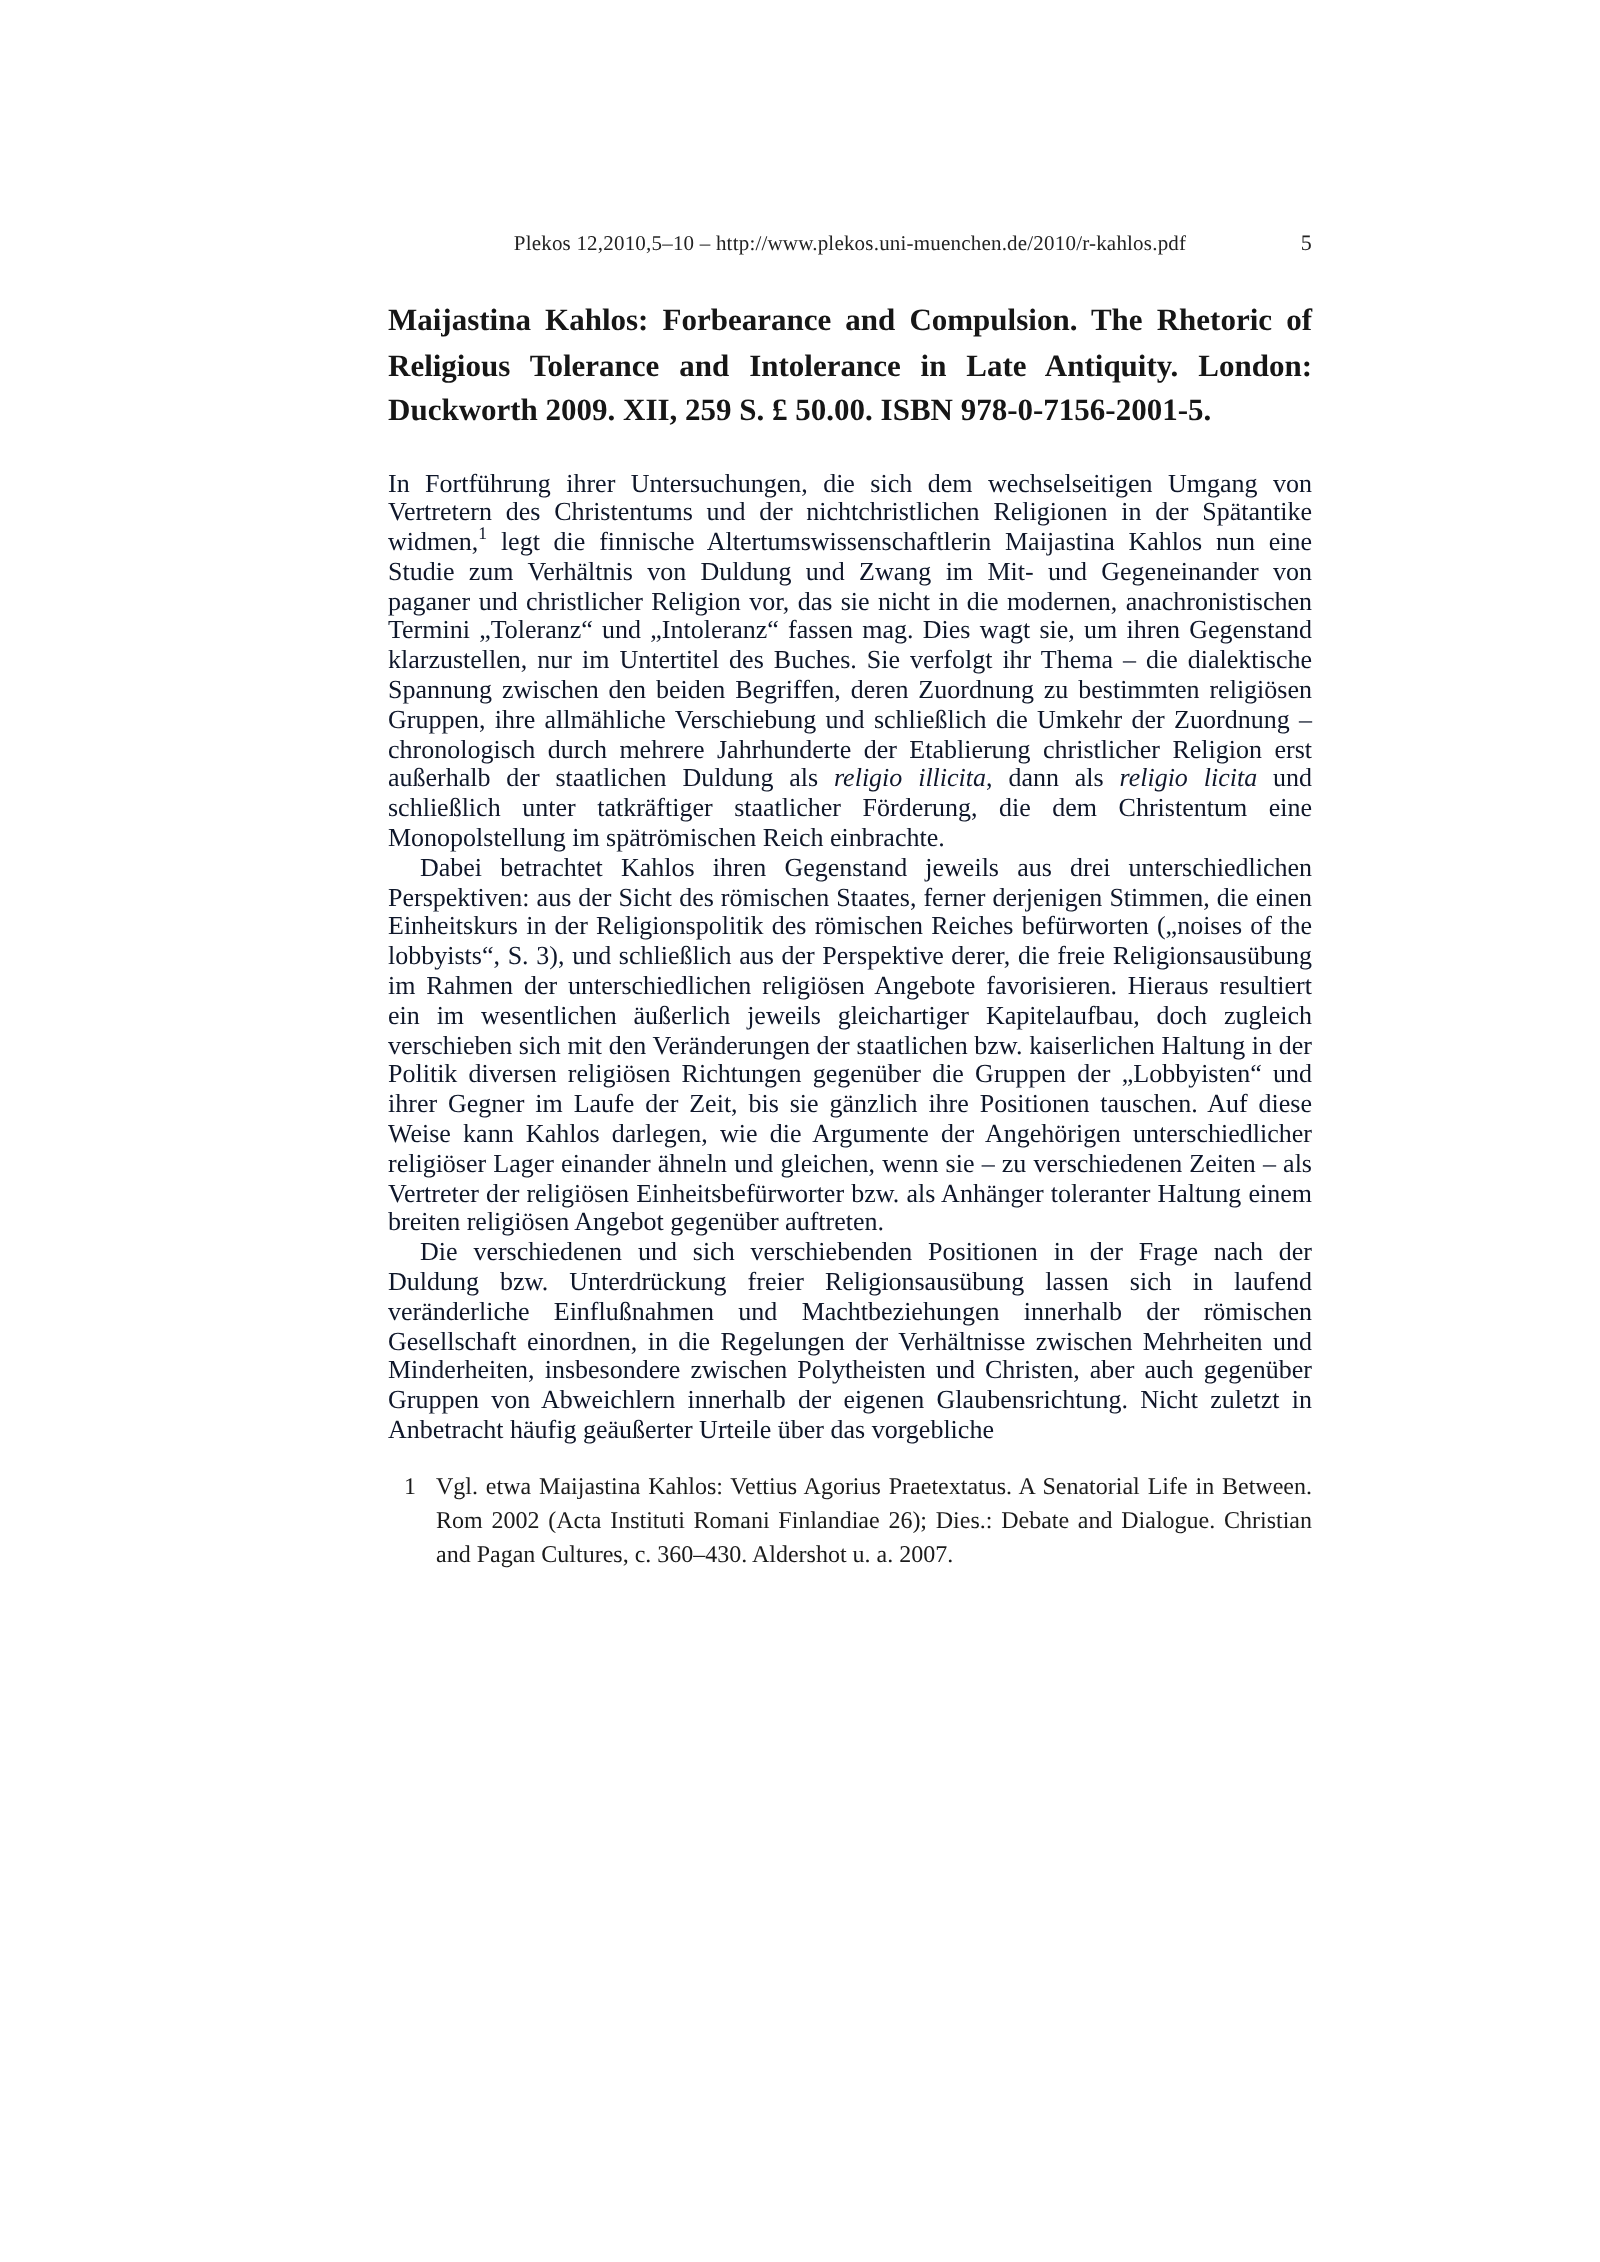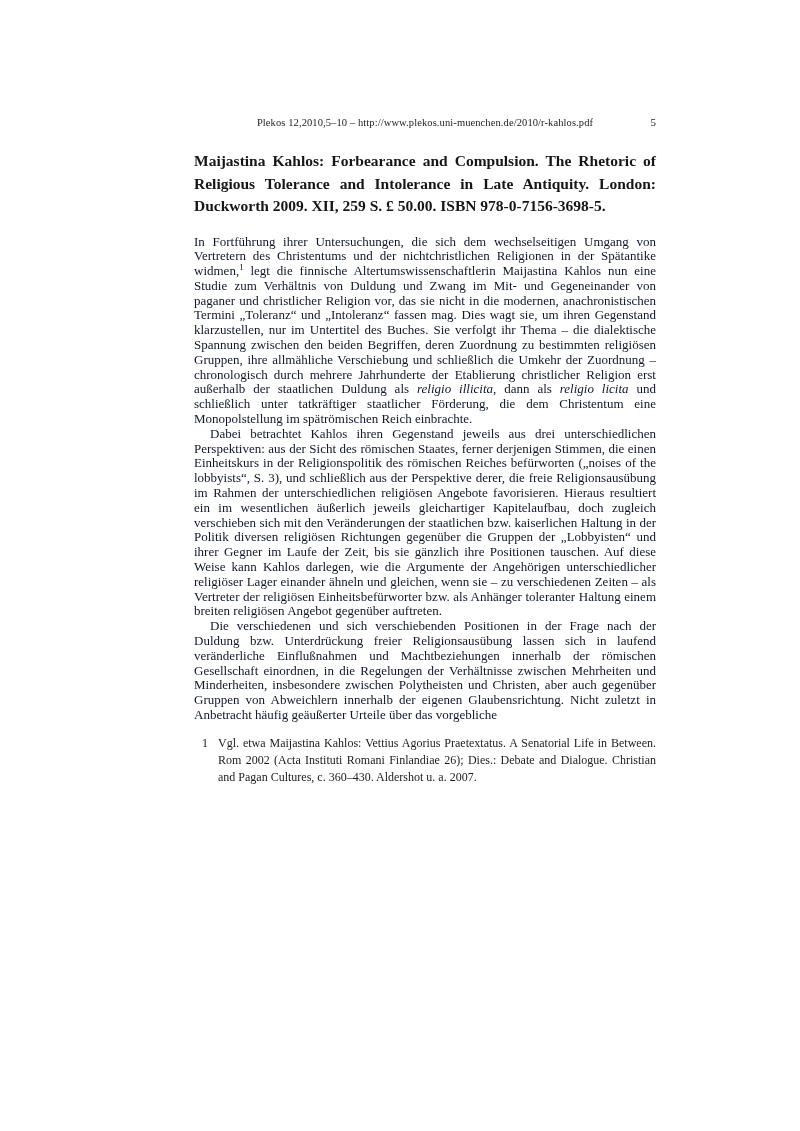--- a/index.html
+++ b/index.html
@@ -95,7 +95,7 @@
 
   <div class="content">
 
-    <h1 class="book-title">Maijastina Kahlos: Forbearance and Compulsion. The Rhetoric of Religious Tolerance and Intolerance in Late Antiquity. London: Duckworth 2009. XII, 259 S. £ 50.00. ISBN 978-0-7156-3698-5.</h1>
+    <h1 class="book-title">Maijastina Kahlos: Forbearance and Compulsion. The Rhetoric of Religious Tolerance and Intolerance in Late Antiquity. London: Duckworth 2009. XII, 259 S. £ 50.00. ISBN 978-0-7156-2001-5.</h1>
 
     <div class="body-paragraphs">
         <p class="para"><span>In Fortführung ihrer Untersuchungen, die sich dem wechselseitigen Umgang von Vertretern des Christentums und der nichtchristlichen Religionen in der Spätantike widmen,</span><sup>1</sup><span> legt die finnische Altertumswissenschaftlerin Maijastina Kahlos nun eine Studie zum Verhältnis von Duldung und Zwang im Mit- und Gegeneinander von paganer und christlicher Religion vor, das sie nicht in die modernen, anachronistischen Termini „Toleranz“ und „Intoleranz“ fassen mag. Dies wagt sie, um ihren Gegenstand klarzustellen, nur im Untertitel des Buches. Sie verfolgt ihr Thema – die dialektische Spannung zwischen den beiden Begriffen, deren Zuordnung zu bestimmten religiösen Gruppen, ihre allmähliche Verschiebung und schließlich die Umkehr der Zuordnung – chronologisch durch mehrere Jahrhunderte der Etablierung christlicher Religion erst außerhalb der staatlichen Duldung als </span><em>religio illicita</em><span>, dann als </span><em>religio licita</em><span> und schließlich unter tatkräftiger staatlicher Förderung, die dem Christentum eine Monopolstellung im spätrömischen Reich einbrachte.</span></p>

